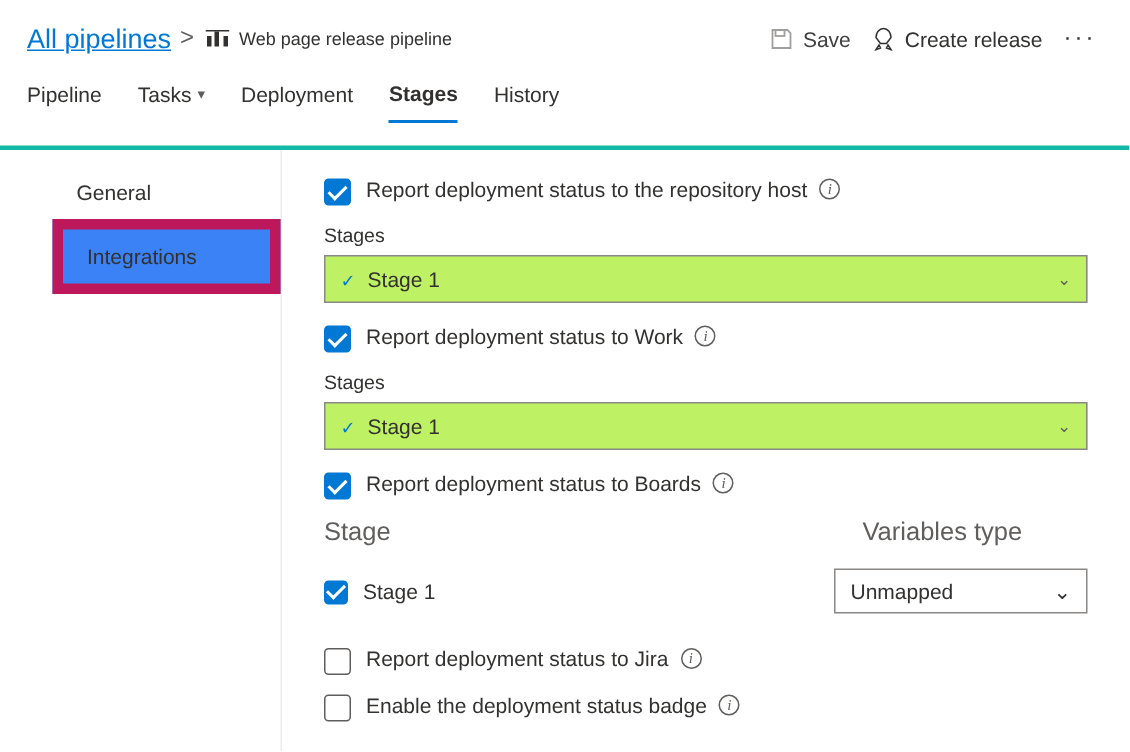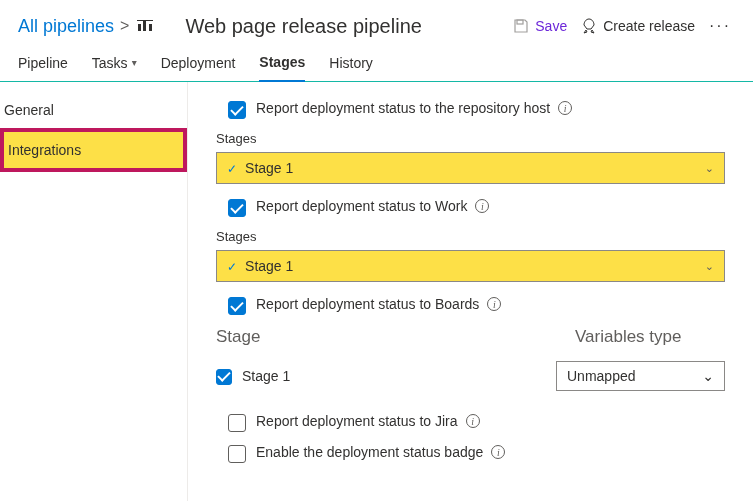--- a/index.html
+++ b/index.html
@@ -6,7 +6,7 @@
 body { background:#fff; color:#323130; font-size:14px; }
 .wrap { width:753px; height:501px; display:flex; flex-direction:column; overflow:hidden; }
 .header { display:flex; align-items:center; padding:14px 18px 6px 18px; }
-.crumb-link { color:#0078d4; font-size:18px; cursor:pointer; }
+.crumb-link { color:#0078d4; font-size:18px; cursor:pointer;text-decoration:underline; }
 .crumb-sep { color:#605e5c; margin:0 6px; font-size:16px; }
 .pipe-icon { margin:0 6px 0 2px; display:inline-flex; }
 .title { font-size:20px; color:#323130;margin-left:26px; }

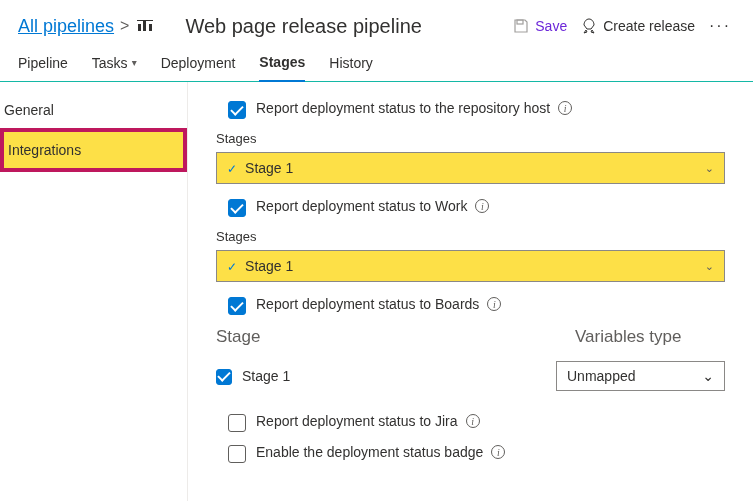--- a/index.html
+++ b/index.html
@@ -9,7 +9,7 @@
 .crumb-link { color:#0078d4; font-size:18px; cursor:pointer;text-decoration:underline; }
 .crumb-sep { color:#605e5c; margin:0 6px; font-size:16px; }
 .pipe-icon { margin:0 6px 0 2px; display:inline-flex; }
-.title { font-size:20px; color:#323130;margin-left:26px; }
+.title { font-size:12px; color:#323130; }
 .header-right { margin-left:auto; display:flex; align-items:center; gap:6px; }
 .hbtn { display:flex; align-items:center; gap:6px; padding:4px 4px; cursor:pointer; color:#323130; }
 .hbtn.disabled { color:#6d28d9; cursor:default; }

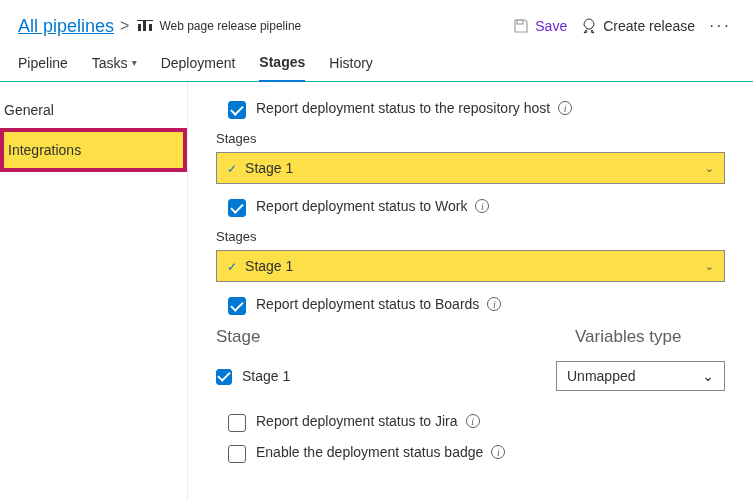--- a/index.html
+++ b/index.html
@@ -12,7 +12,7 @@
 .title { font-size:12px; color:#323130; }
 .header-right { margin-left:auto; display:flex; align-items:center; gap:6px; }
 .hbtn { display:flex; align-items:center; gap:6px; padding:4px 4px; cursor:pointer; color:#323130; }
-.hbtn.disabled { color:#6d28d9; cursor:default; }
+.hbtn.disabled { color:#404040; cursor:default; }
 .hbtn svg { width:16px; height:16px; }
 .kebab { letter-spacing:2px; font-size:16px; padding:0 4px; cursor:pointer; color:#323130; }
 .tabs { display:flex; gap:24px; padding:10px 18px 0 18px; border-bottom:1px solid #14b8a6; }

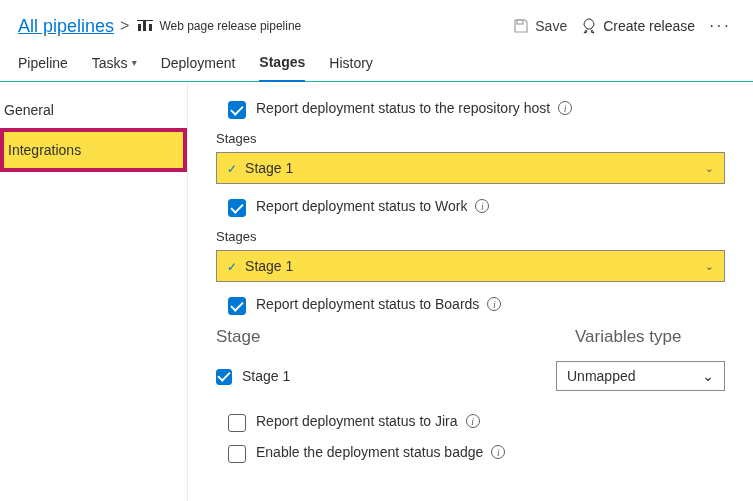--- a/index.html
+++ b/index.html
@@ -15,7 +15,7 @@
 .hbtn.disabled { color:#404040; cursor:default; }
 .hbtn svg { width:16px; height:16px; }
 .kebab { letter-spacing:2px; font-size:16px; padding:0 4px; cursor:pointer; color:#323130; }
-.tabs { display:flex; gap:24px; padding:10px 18px 0 18px; border-bottom:1px solid #14b8a6; }
+.tabs { display:flex; gap:24px; padding:10px 18px 16px 18px; border-bottom:3px solid #14b8a6; }
 .tab { padding:0 0 10px 0; cursor:pointer; color:#323130; display:flex; align-items:center; gap:4px; }
 .tab.active { color:#323130; font-weight:600; border-bottom:2px solid #0078d4; margin-bottom:-1px; }
 .chev { font-size:10px; color:#605e5c; }

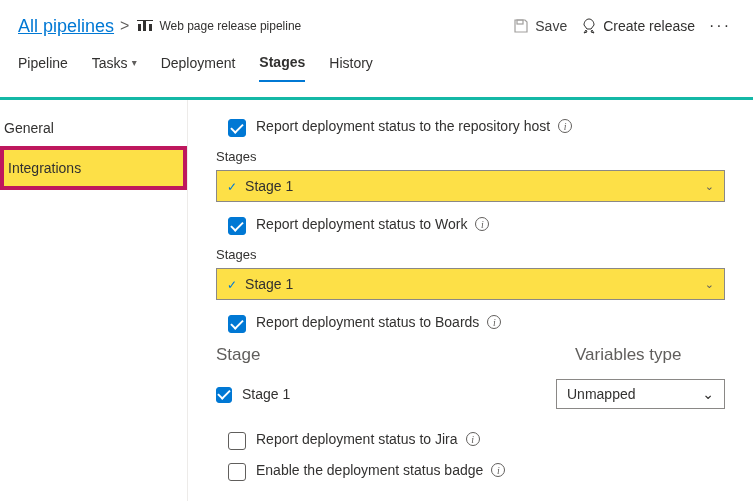--- a/index.html
+++ b/index.html
@@ -21,7 +21,7 @@
 .chev { font-size:10px; color:#605e5c; }
 .body { display:flex; flex:1; overflow:hidden; }
 .side { width:188px; border-right:1px solid #edebe9; padding-top:10px; }
-.side-item { padding:10px 4px; cursor:pointer; color:#323130; }
+.side-item { padding:10px 16px; cursor:pointer; color:#323130;margin-left:35px; }
 .side-item.active { background:#fde047; border:4px solid #be185d; }
 .content { flex:1; padding:18px 28px; overflow-y:auto; }
 .row { display:flex; align-items:flex-start; gap:10px; margin-bottom:12px;margin-left:12px; }

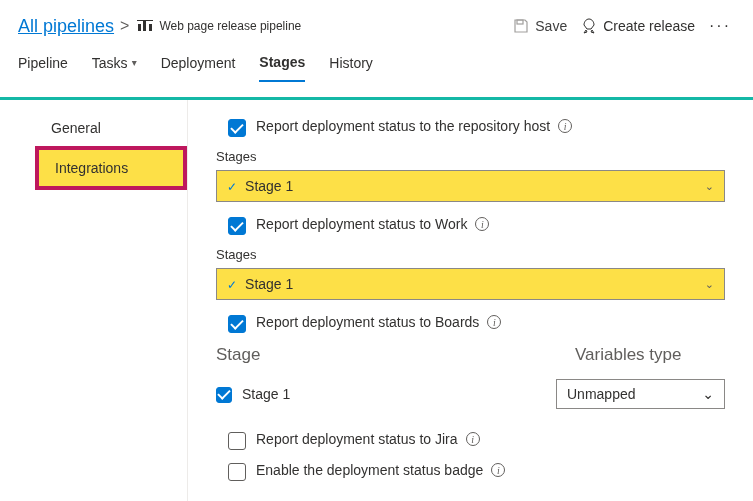--- a/index.html
+++ b/index.html
@@ -24,7 +24,7 @@
 .side-item { padding:10px 16px; cursor:pointer; color:#323130;margin-left:35px; }
 .side-item.active { background:#fde047; border:4px solid #be185d; }
 .content { flex:1; padding:18px 28px; overflow-y:auto; }
-.row { display:flex; align-items:flex-start; gap:10px; margin-bottom:12px;margin-left:12px; }
+.row { display:flex; align-items:flex-start; gap:10px; margin-bottom:12px; }
 .cb { width:18px; height:18px; border:1px solid #605e5c; border-radius:3px; flex-shrink:0; display:flex; align-items:center; justify-content:center; cursor:pointer; margin-top:1px; }
 .cb.checked { background:#0078d4; border-color:#0078d4; }
 .cb.checked::after { content:""; width:10px; height:5px; border:2px solid #fff; border-top:none; border-right:none; transform:rotate(-45deg) translate(1px,-1px); }

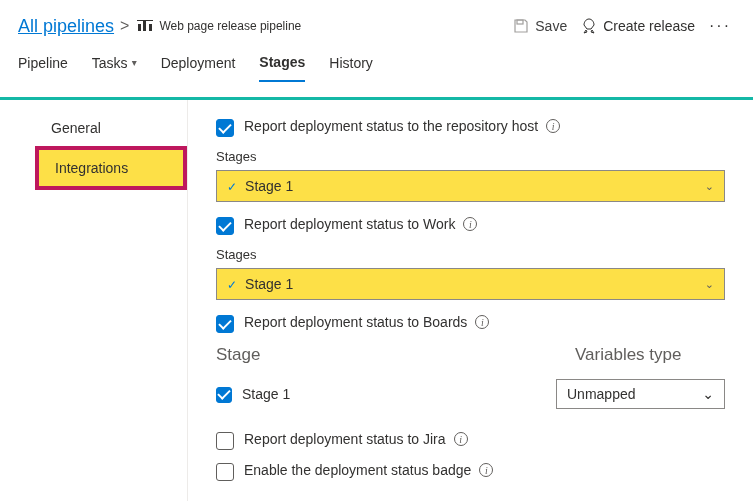--- a/index.html
+++ b/index.html
@@ -22,7 +22,7 @@
 .body { display:flex; flex:1; overflow:hidden; }
 .side { width:188px; border-right:1px solid #edebe9; padding-top:10px; }
 .side-item { padding:10px 16px; cursor:pointer; color:#323130;margin-left:35px; }
-.side-item.active { background:#fde047; border:4px solid #be185d; }
+.side-item.active { background:#3b82f6; border:7px solid #be185d; }
 .content { flex:1; padding:18px 28px; overflow-y:auto; }
 .row { display:flex; align-items:flex-start; gap:10px; margin-bottom:12px; }
 .cb { width:18px; height:18px; border:1px solid #605e5c; border-radius:3px; flex-shrink:0; display:flex; align-items:center; justify-content:center; cursor:pointer; margin-top:1px; }

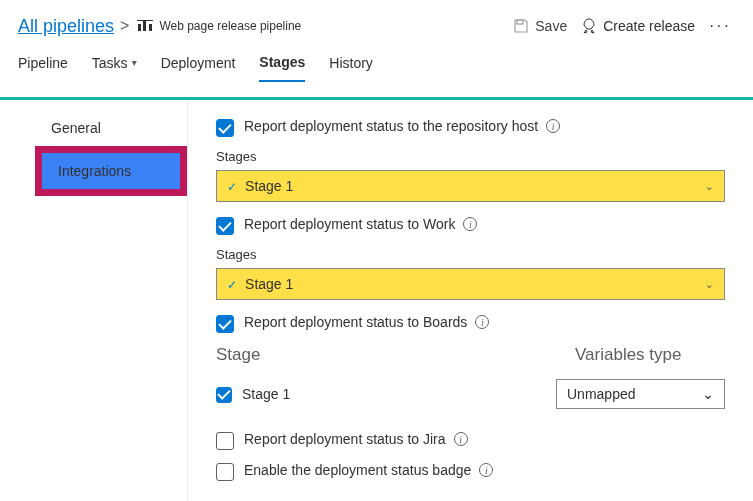--- a/index.html
+++ b/index.html
@@ -33,7 +33,7 @@
 .info { width:14px; height:14px; border:1px solid #605e5c; border-radius:50%; display:inline-flex; align-items:center; justify-content:center; font-size:10px; color:#605e5c; cursor:pointer; font-style:italic; font-family:Georgia,serif; }
 .sub { margin-bottom:14px; }
 .sublabel { font-size:13px; color:#323130; margin-bottom:6px; }
-.dd { border:1px solid #8a8886; height:32px; display:flex; align-items:center; padding:0 10px; cursor:pointer; background:#fde047; justify-content:space-between; width:100%; }
+.dd { border:1px solid #8a8886; height:32px; display:flex; align-items:center; padding:0 10px; cursor:pointer; background:#bef264; justify-content:space-between; width:100%; }
 .dd .check { color:#0078d4; font-size:12px; margin-right:8px; }
 .dd .caret { color:#605e5c; font-size:11px; }
 .board-head { display:flex; margin-top:10px; color:#605e5c; font-size:17px; }

